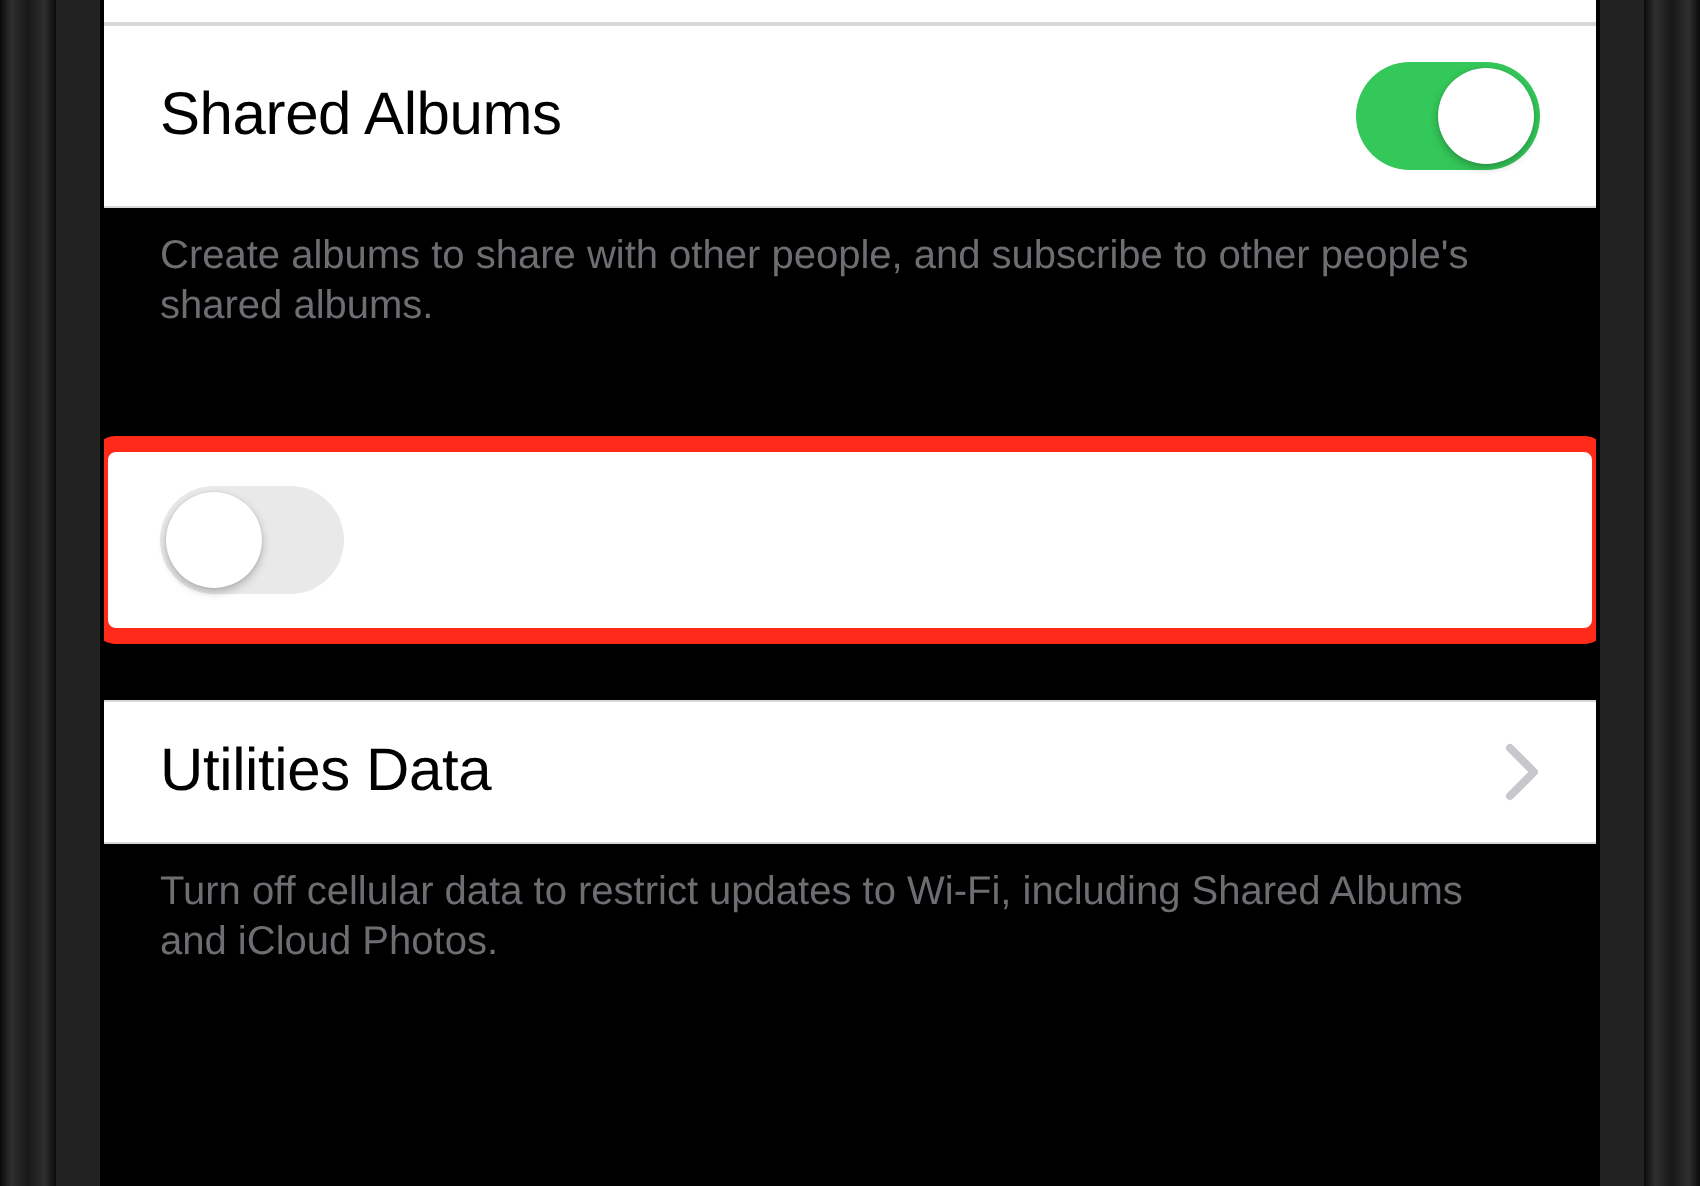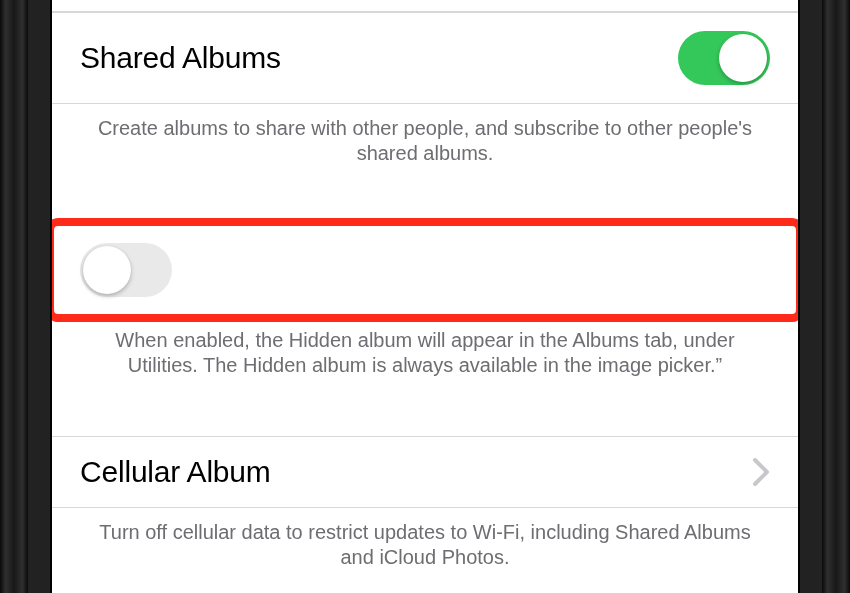--- a/index.html
+++ b/index.html
@@ -32,11 +32,10 @@
       right: 50px;
       top: 0;
       bottom: 0;
-      background: #ffffff;
+      background: #000000;
       overflow: hidden;
       border-left: 2px solid #000;
       border-right: 2px solid #000;
-      text-align: center;
     }
     .cell {
       background: #fff;

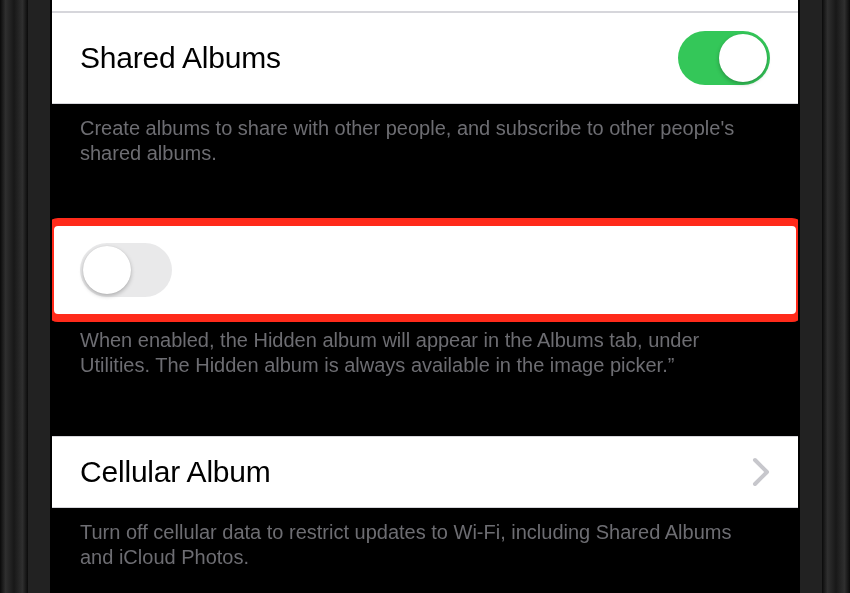--- a/index.html
+++ b/index.html
@@ -139,7 +139,6 @@
       </div>
       <div class="highlight-box" style="left:-6px; right:-6px; top:-6px; bottom:-6px;"></div>
     </div>
-    <div class="footer-text">When enabled, the Hidden album will appear in the Albums tab, under Utilities. The Hidden album is always available in the image picker.”</div>
 
     <div class="group-spacer"></div>
 

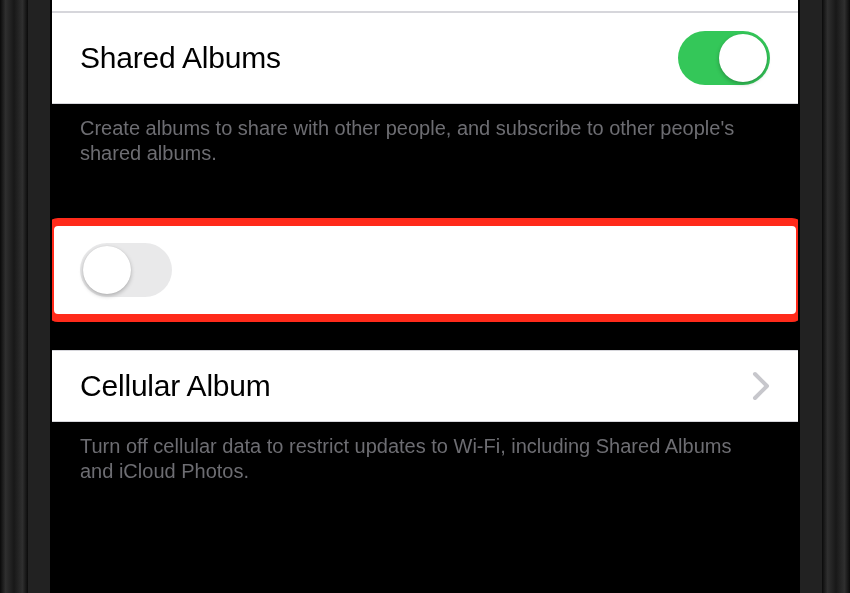--- a/index.html
+++ b/index.html
@@ -143,7 +143,7 @@
     <div class="group-spacer"></div>
 
     <div class="cell">
-      <span class="cell-title">Cellular Album</span>
+      <span class="cell-title">Utilities Data</span>
       <svg class="chevron" viewBox="0 0 18 30">
         <polyline points="3,3 15,15 3,27" fill="none" stroke="#c7c7cc" stroke-width="4" stroke-linecap="round" stroke-linejoin="round"></polyline>
       </svg>

